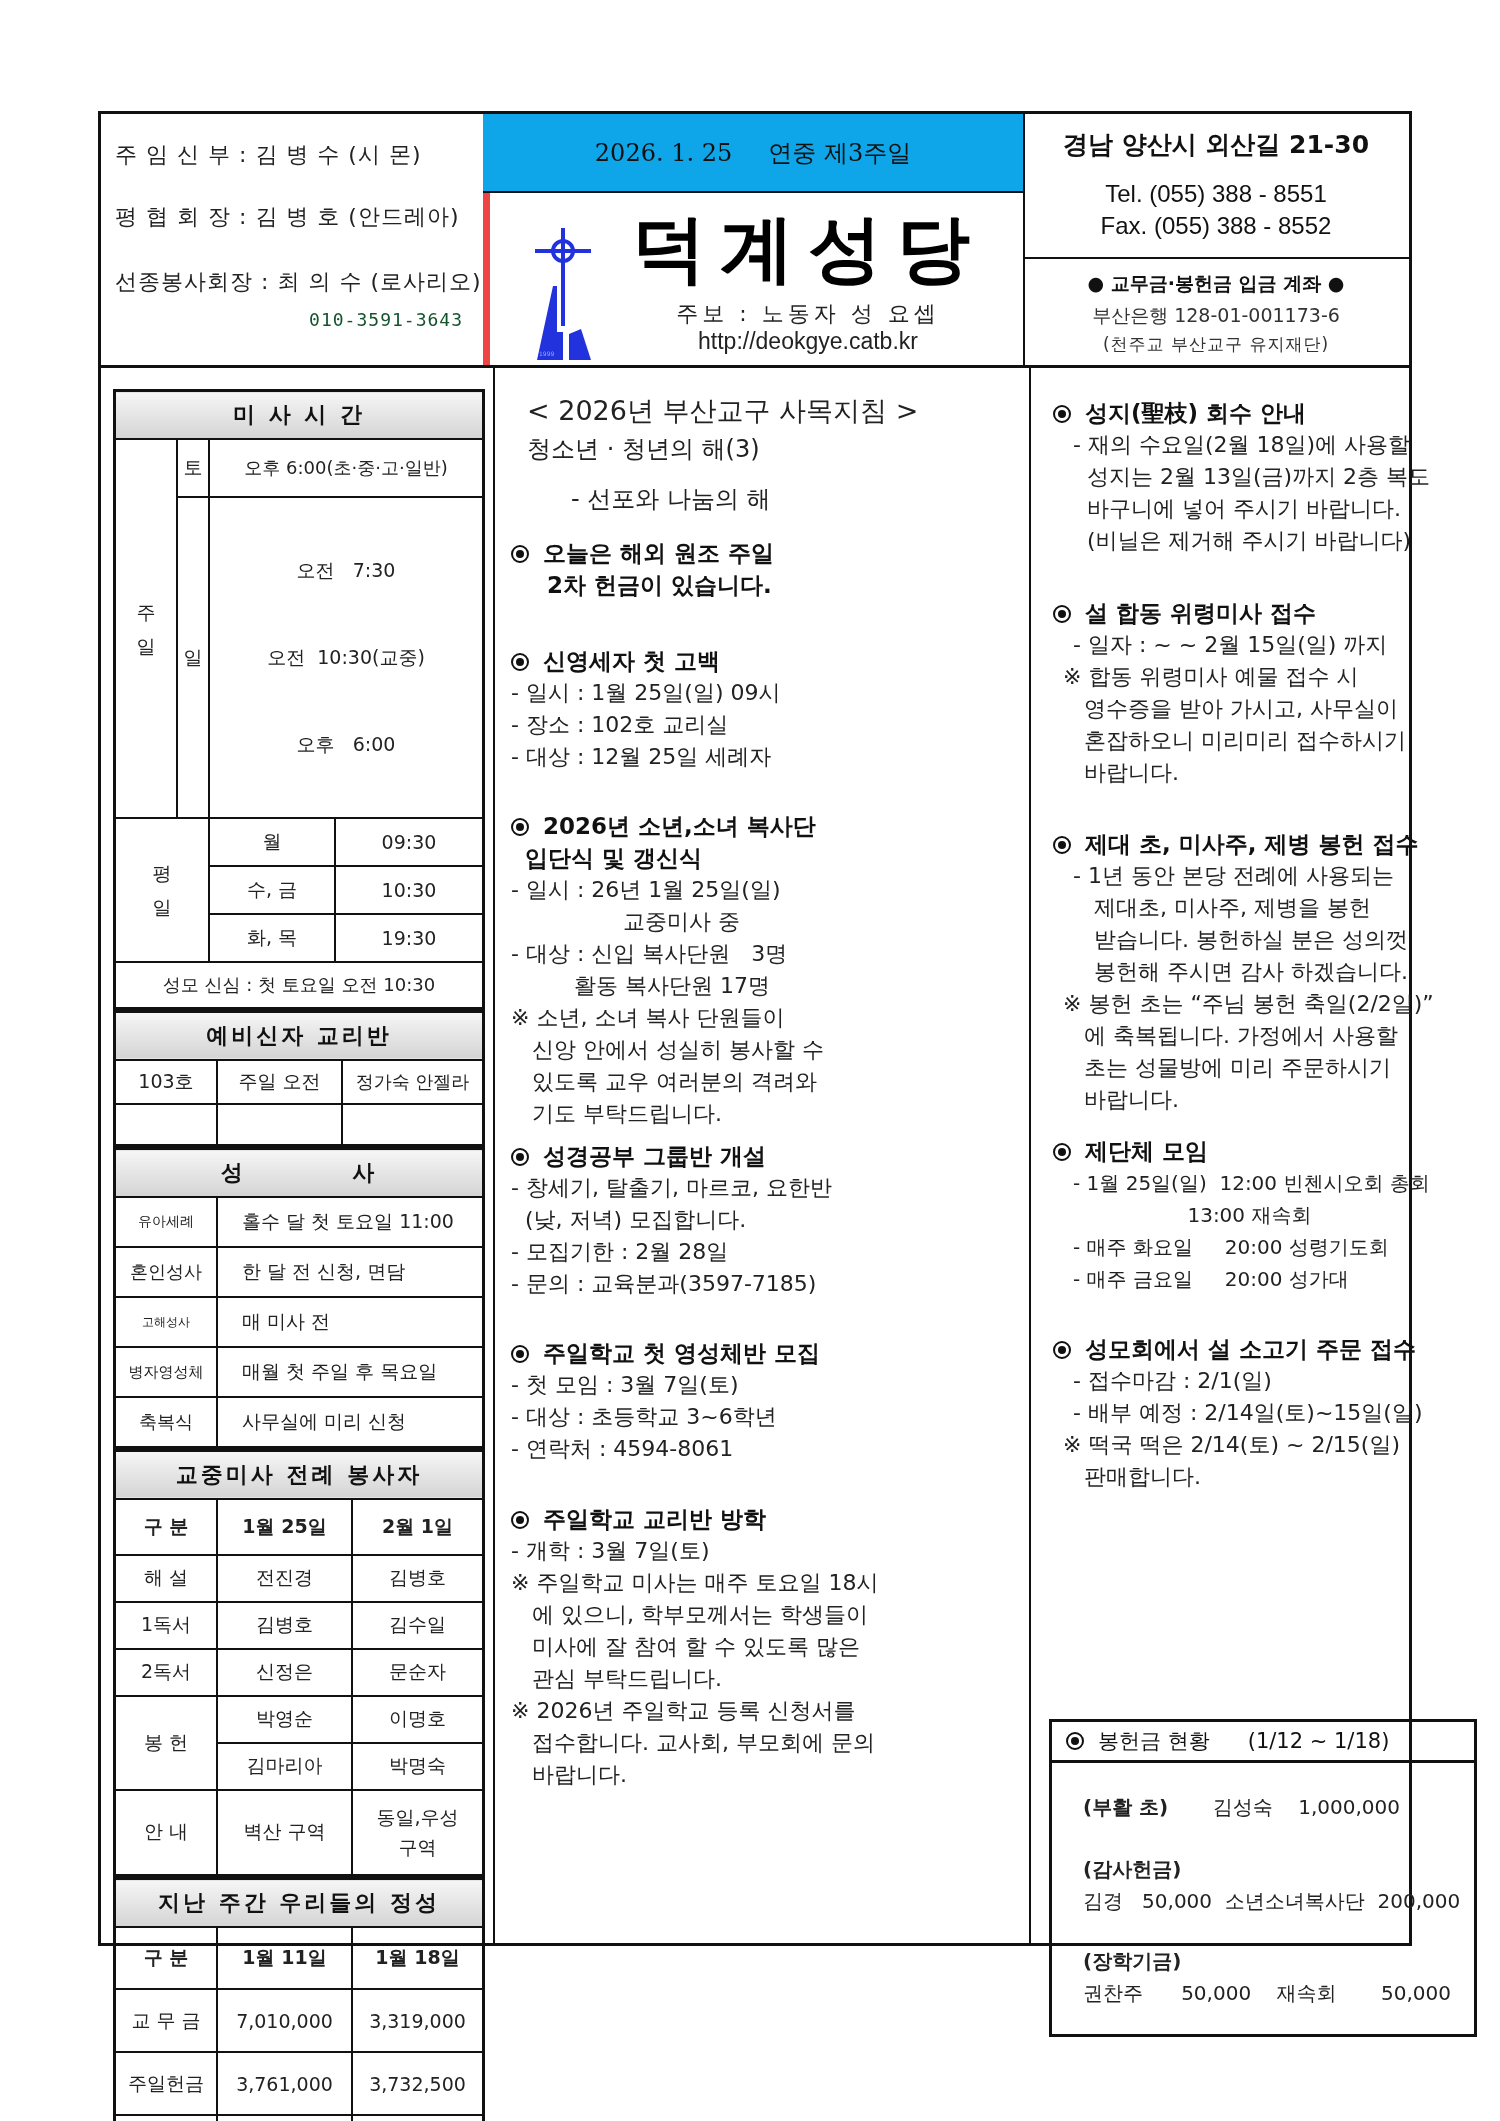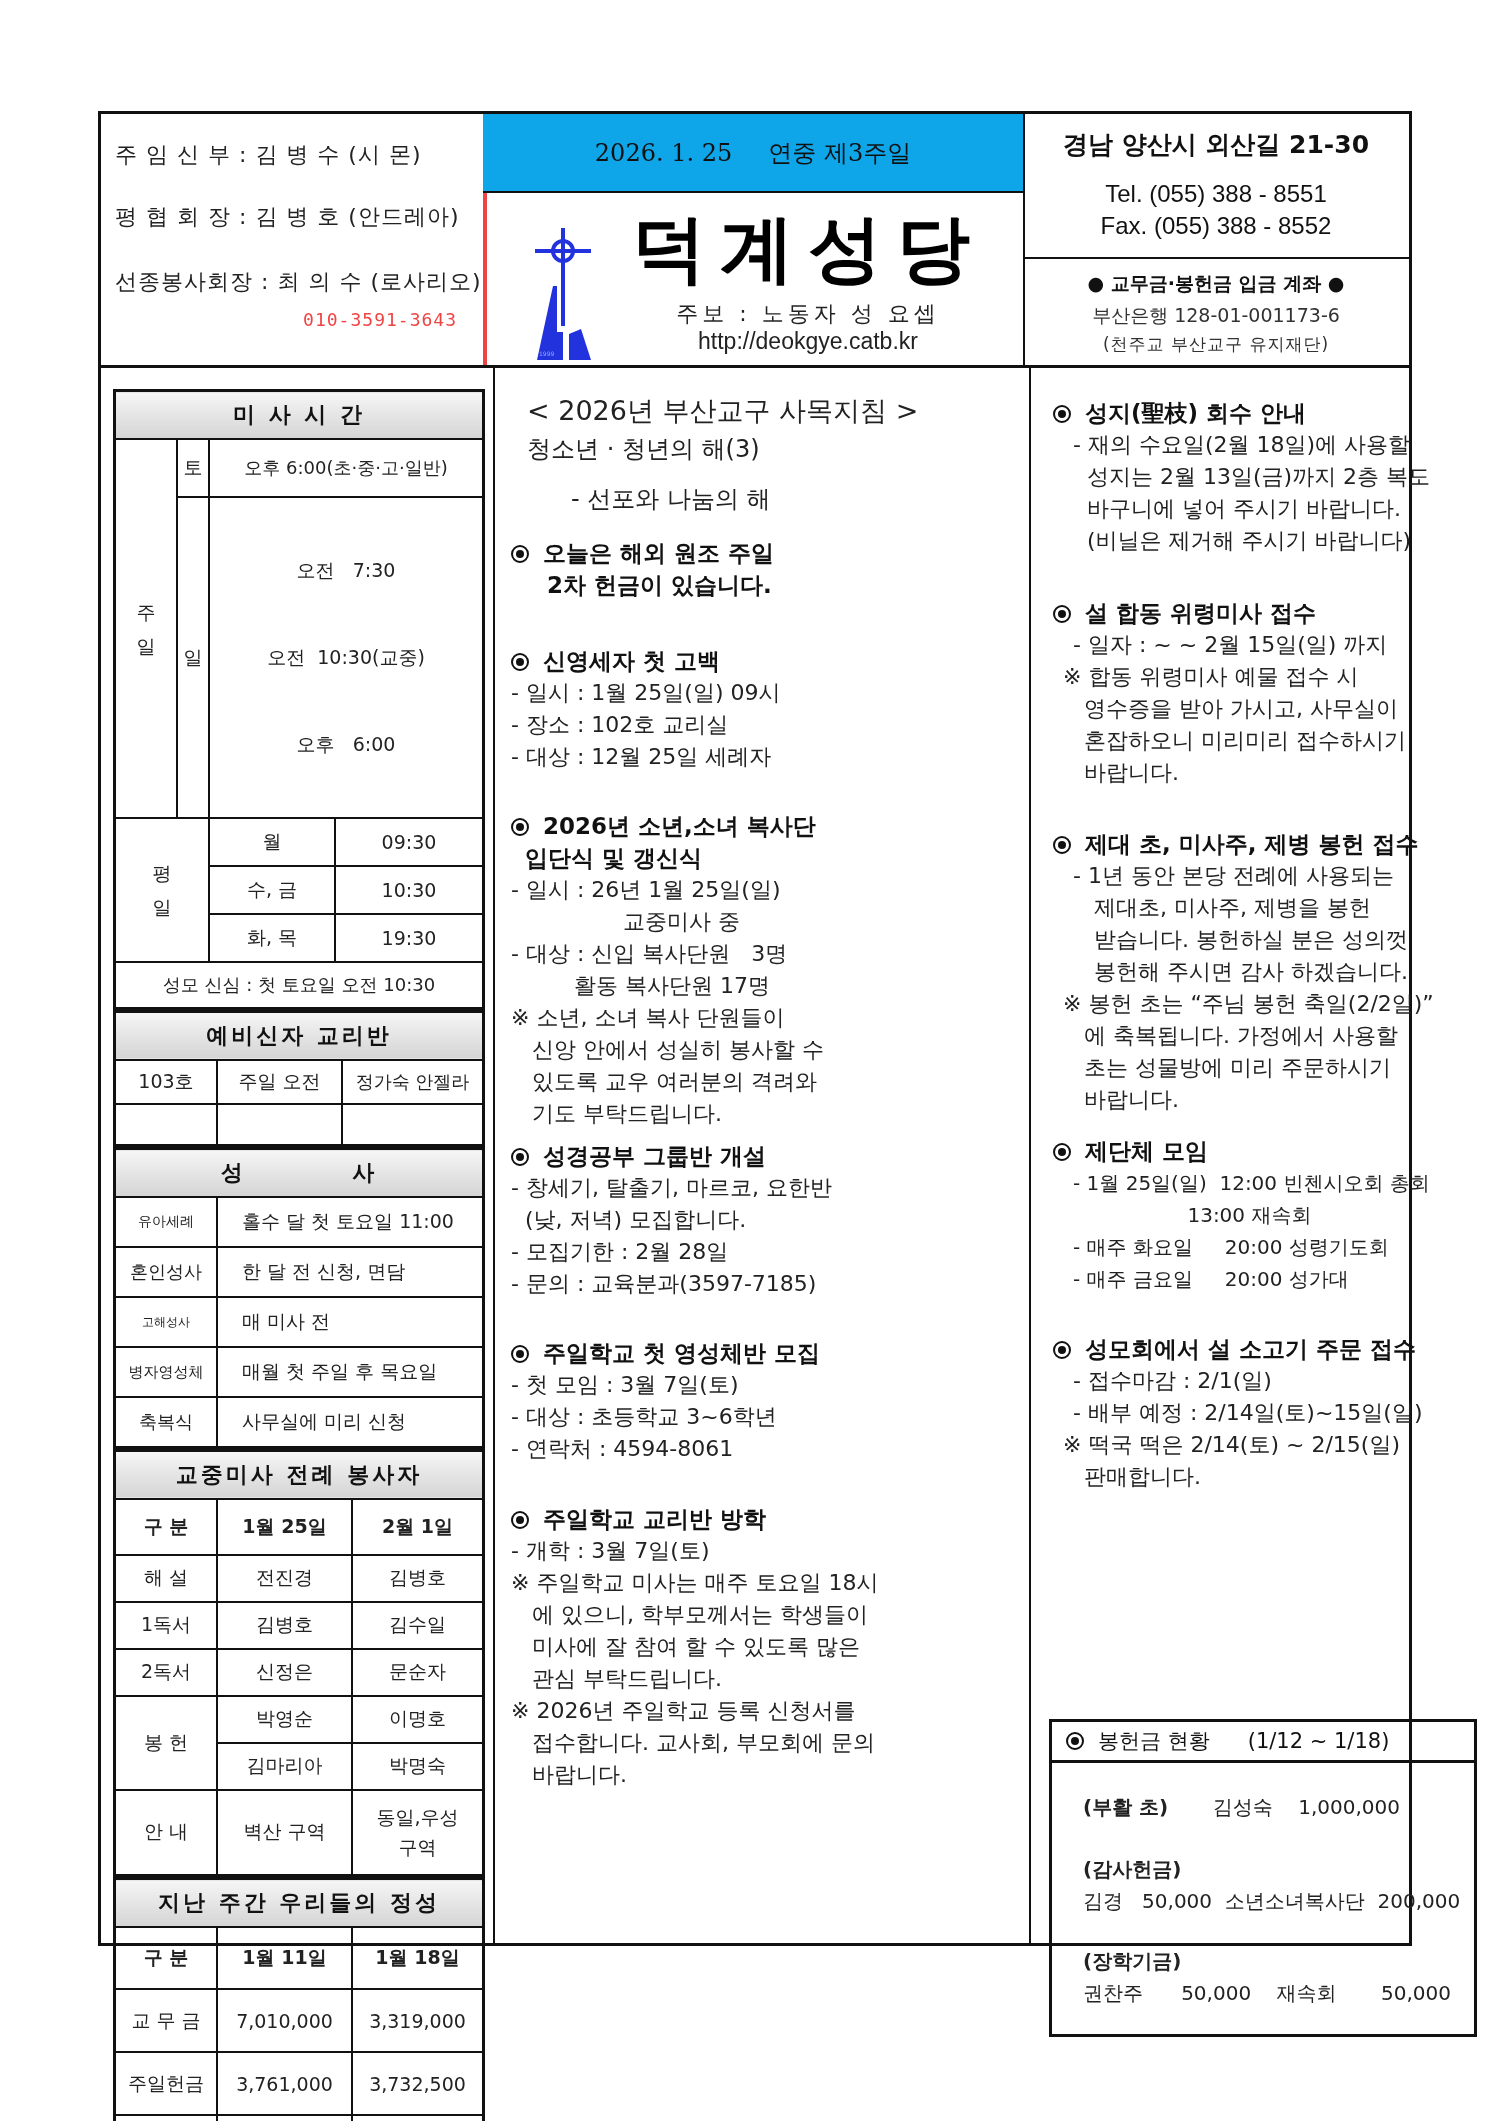--- a/index.html
+++ b/index.html
@@ -7,7 +7,7 @@
   .page { position: absolute; left: 98px; top: 111px; width: 1314px; height: 1835px; border: 3px solid #111; box-sizing: border-box; }
   
   .header { position: absolute; left: 0; top: 0; width: 1308px; height: 251px; border-bottom: 3px solid #111; }
-  .h-left { position: absolute; left: 0; top: 0; width: 382px; height: 251px; border-right: 4px solid #ef4444; }
+  .h-left { position: absolute; left: 0; top: 0; width: 382px; height: 251px; border-right: 7px solid #ef4444; }
   .h-left .row { position: absolute; left: 14px; font-size: 22px; letter-spacing: 1px; white-space: nowrap; color: #222; }
   .h-left .phone { position: absolute; right: 26px; top: 195px; font-size: 18px; font-family: "DejaVu Sans Mono", monospace; color: #ef4444; letter-spacing: 1px; }
   .h-mid { position: absolute; left: 382px; top: 0; width: 540px; height: 251px; border-right: 2px solid #111; }

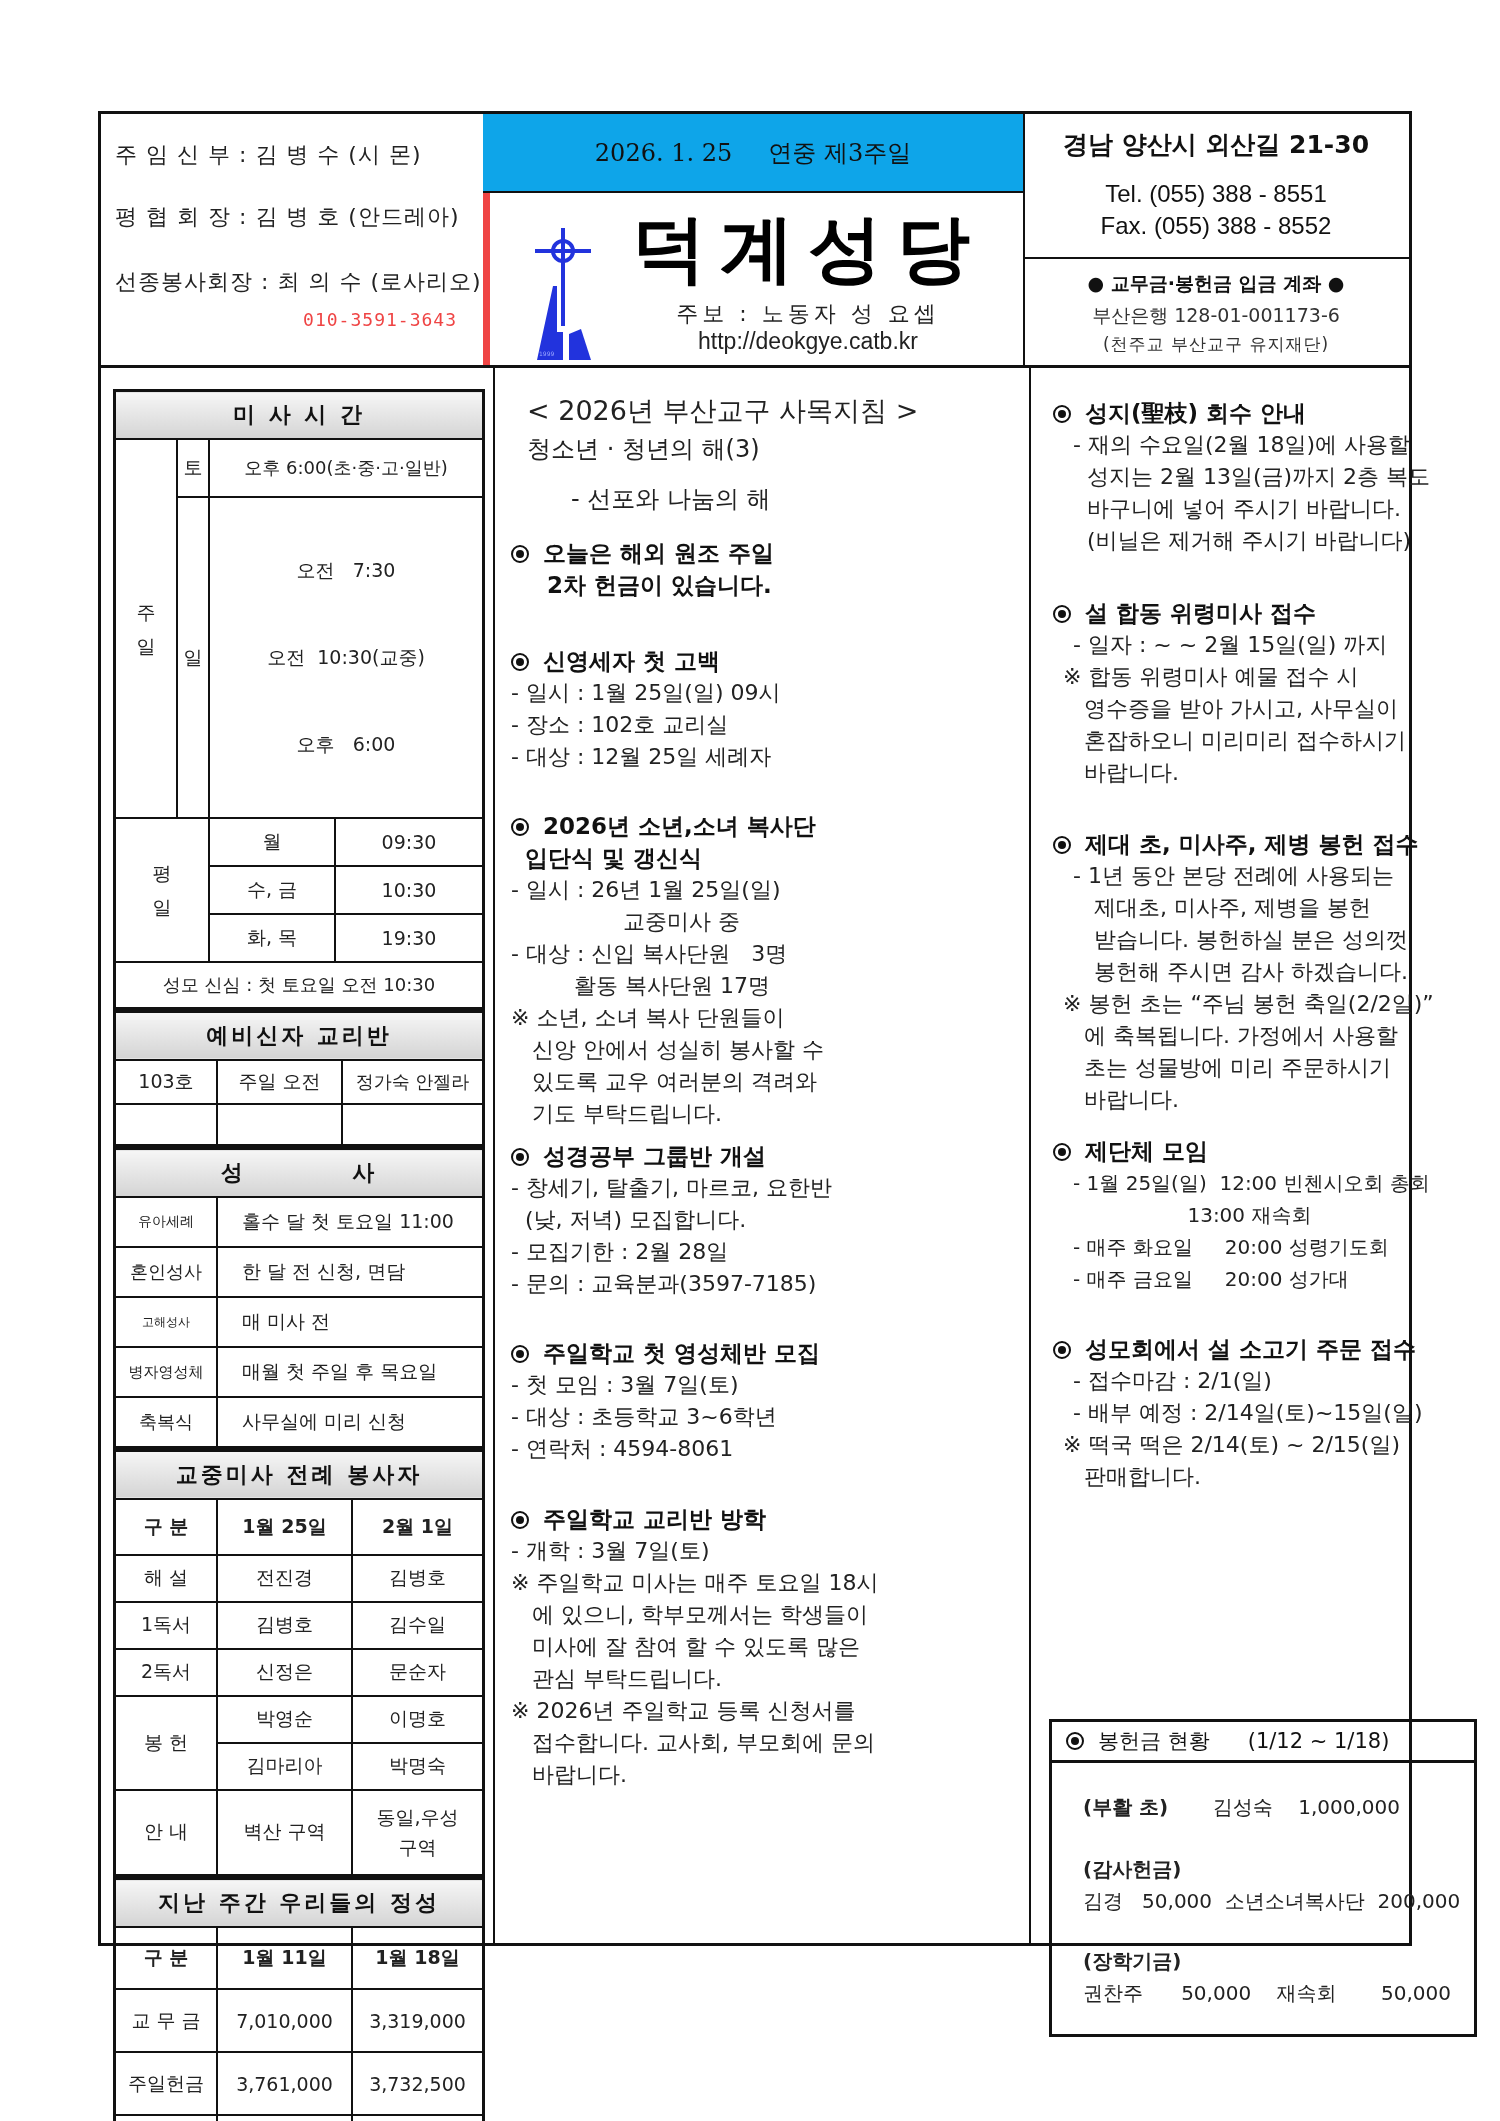--- a/index.html
+++ b/index.html
@@ -9,7 +9,7 @@
   .header { position: absolute; left: 0; top: 0; width: 1308px; height: 251px; border-bottom: 3px solid #111; }
   .h-left { position: absolute; left: 0; top: 0; width: 382px; height: 251px; border-right: 7px solid #ef4444; }
   .h-left .row { position: absolute; left: 14px; font-size: 22px; letter-spacing: 1px; white-space: nowrap; color: #222; }
-  .h-left .phone { position: absolute; right: 26px; top: 195px; font-size: 18px; font-family: "DejaVu Sans Mono", monospace; color: #ef4444; letter-spacing: 1px; }
+  .h-left .phone { position: absolute; right: 20px; top: 195px; font-size: 18px; font-family: "DejaVu Sans Mono", monospace; color: #14532d; letter-spacing: 1px; }
   .h-mid { position: absolute; left: 382px; top: 0; width: 540px; height: 251px; border-right: 2px solid #111; }
   .h-date { position: absolute; left: 0; top: 0; width: 540px; height: 77px; background: #0ea5e9; border-bottom: 2px solid #111; display: flex; align-items: center; justify-content: center; font-size: 24px; font-family: "DejaVu Serif", serif; }
   .h-date span { margin: 0 18px; }

